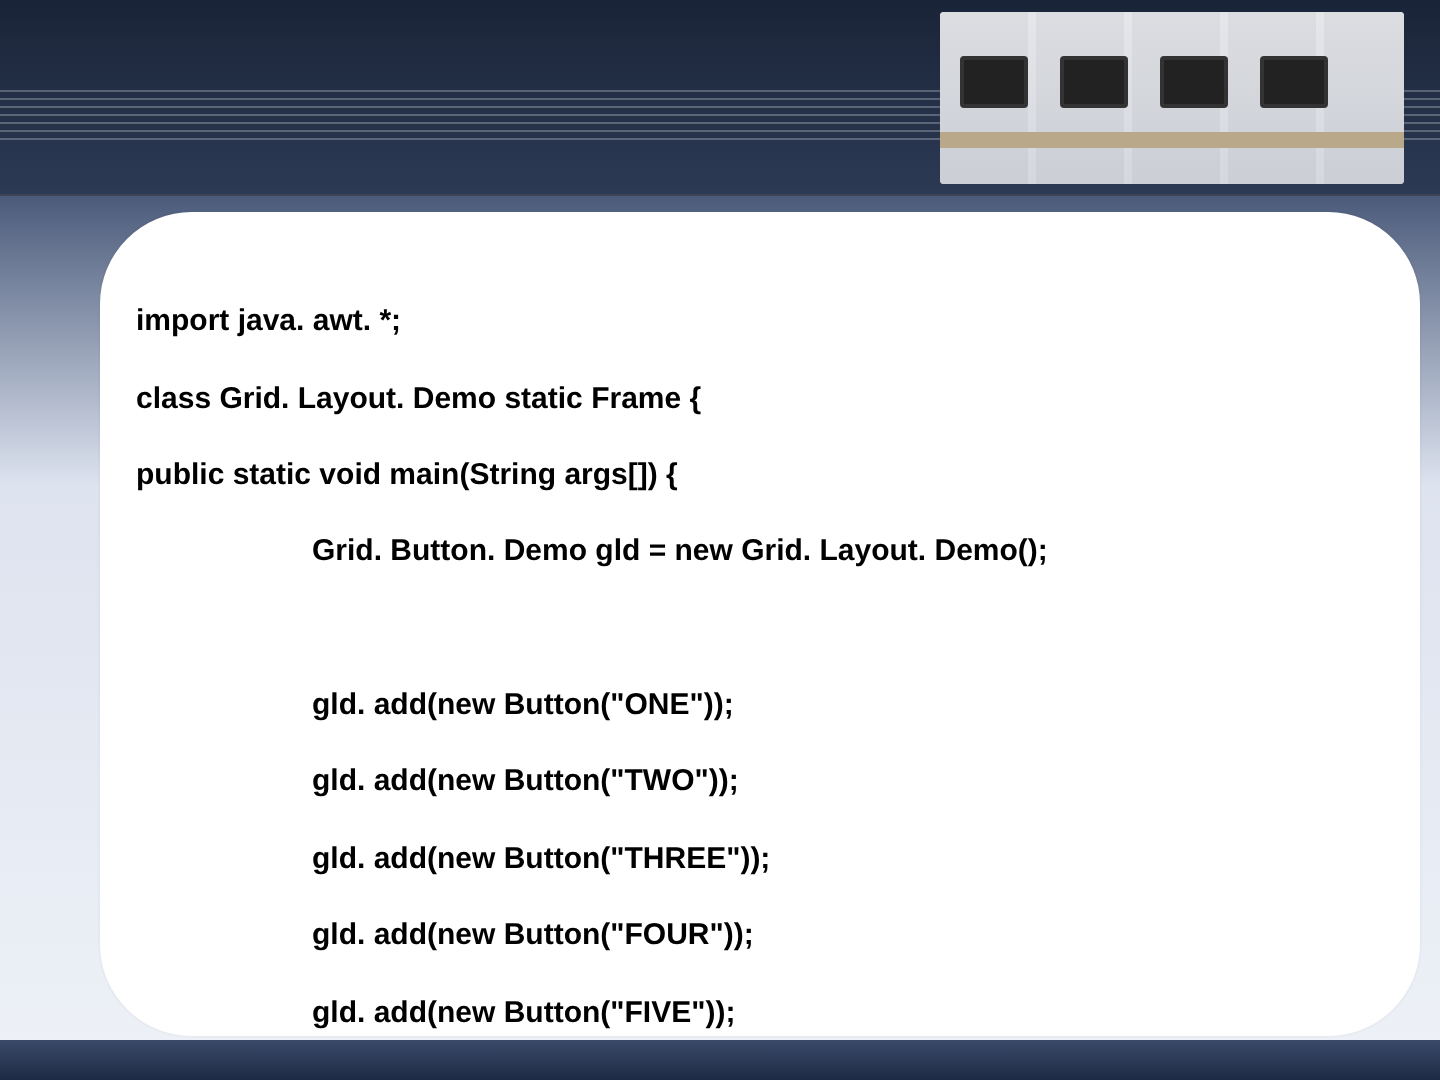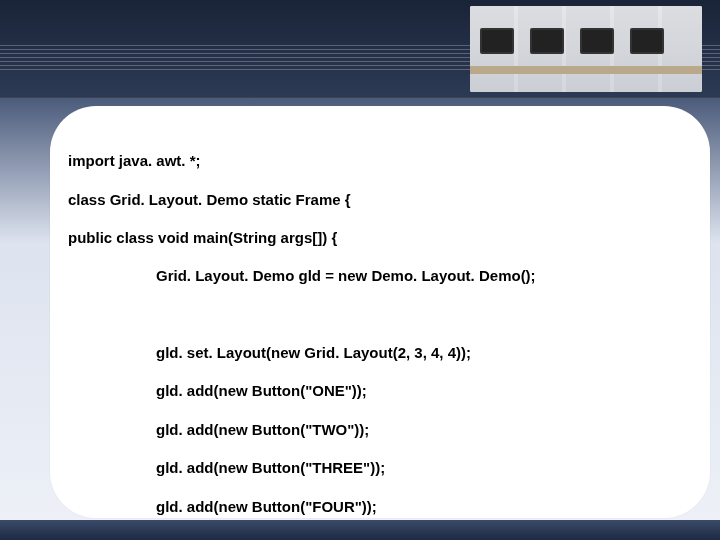--- a/index.html
+++ b/index.html
@@ -101,7 +101,7 @@
   <div class="code">
 <span class="block">import java. awt. *;</span>
 <span class="block">class Grid. Layout. Demo static Frame {</span>
-<span class="block">public class void main(String args[]) {</span>
+<span class="block">public static void main(String args[]) {</span>
 <span class="indent1">Grid. Layout. Demo gld = new Demo. Layout. Demo();</span>
 <span class="block"> </span>
 <span class="indent1">gld. set. Layout(new Grid. Layout(2, 3, 4, 4));</span>

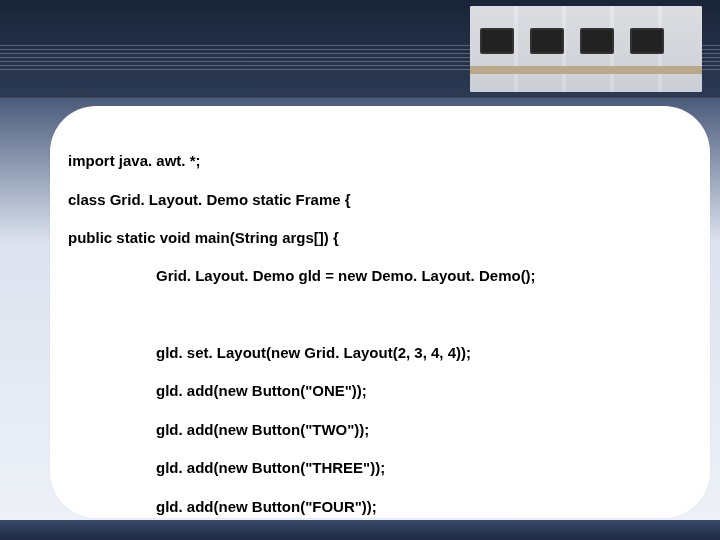--- a/index.html
+++ b/index.html
@@ -102,7 +102,7 @@
 <span class="block">import java. awt. *;</span>
 <span class="block">class Grid. Layout. Demo static Frame {</span>
 <span class="block">public static void main(String args[]) {</span>
-<span class="indent1">Grid. Layout. Demo gld = new Demo. Layout. Demo();</span>
+<span class="indent1">Grid. Button. Demo gld = new Grid. Layout. Demo();</span>
 <span class="block"> </span>
 <span class="indent1">gld. set. Layout(new Grid. Layout(2, 3, 4, 4));</span>
 <span class="indent1">gld. add(new Button("ONE"));</span>

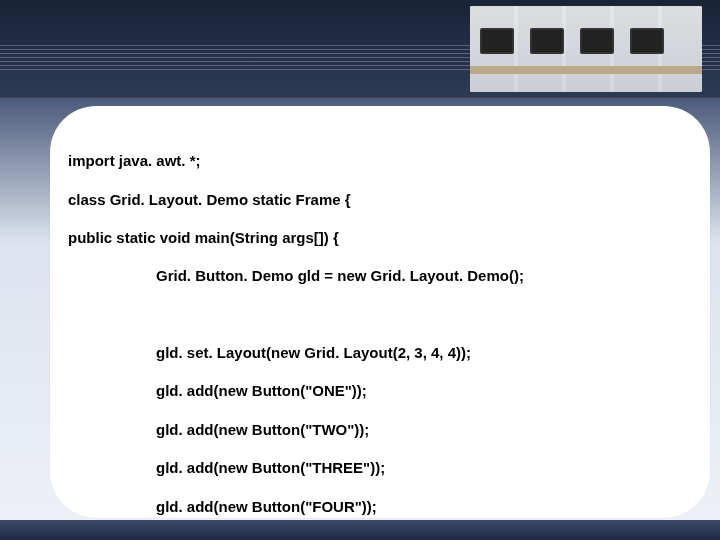--- a/index.html
+++ b/index.html
@@ -104,7 +104,6 @@
 <span class="block">public static void main(String args[]) {</span>
 <span class="indent1">Grid. Button. Demo gld = new Grid. Layout. Demo();</span>
 <span class="block"> </span>
-<span class="indent1">gld. set. Layout(new Grid. Layout(2, 3, 4, 4));</span>
 <span class="indent1">gld. add(new Button("ONE"));</span>
 <span class="indent1">gld. add(new Button("TWO"));</span>
 <span class="indent1">gld. add(new Button("THREE"));</span>

